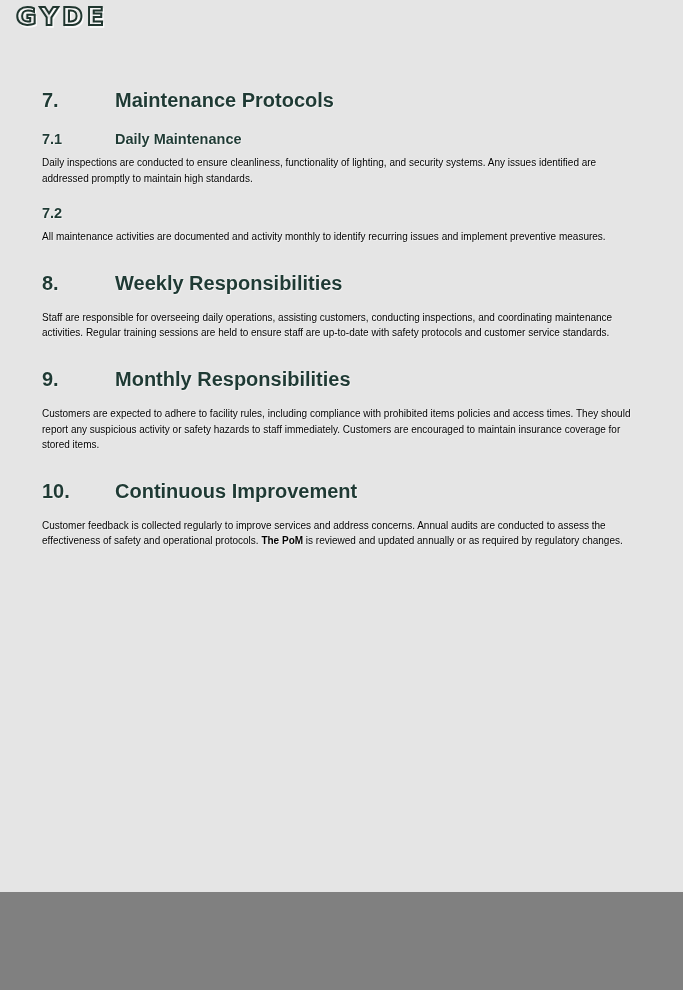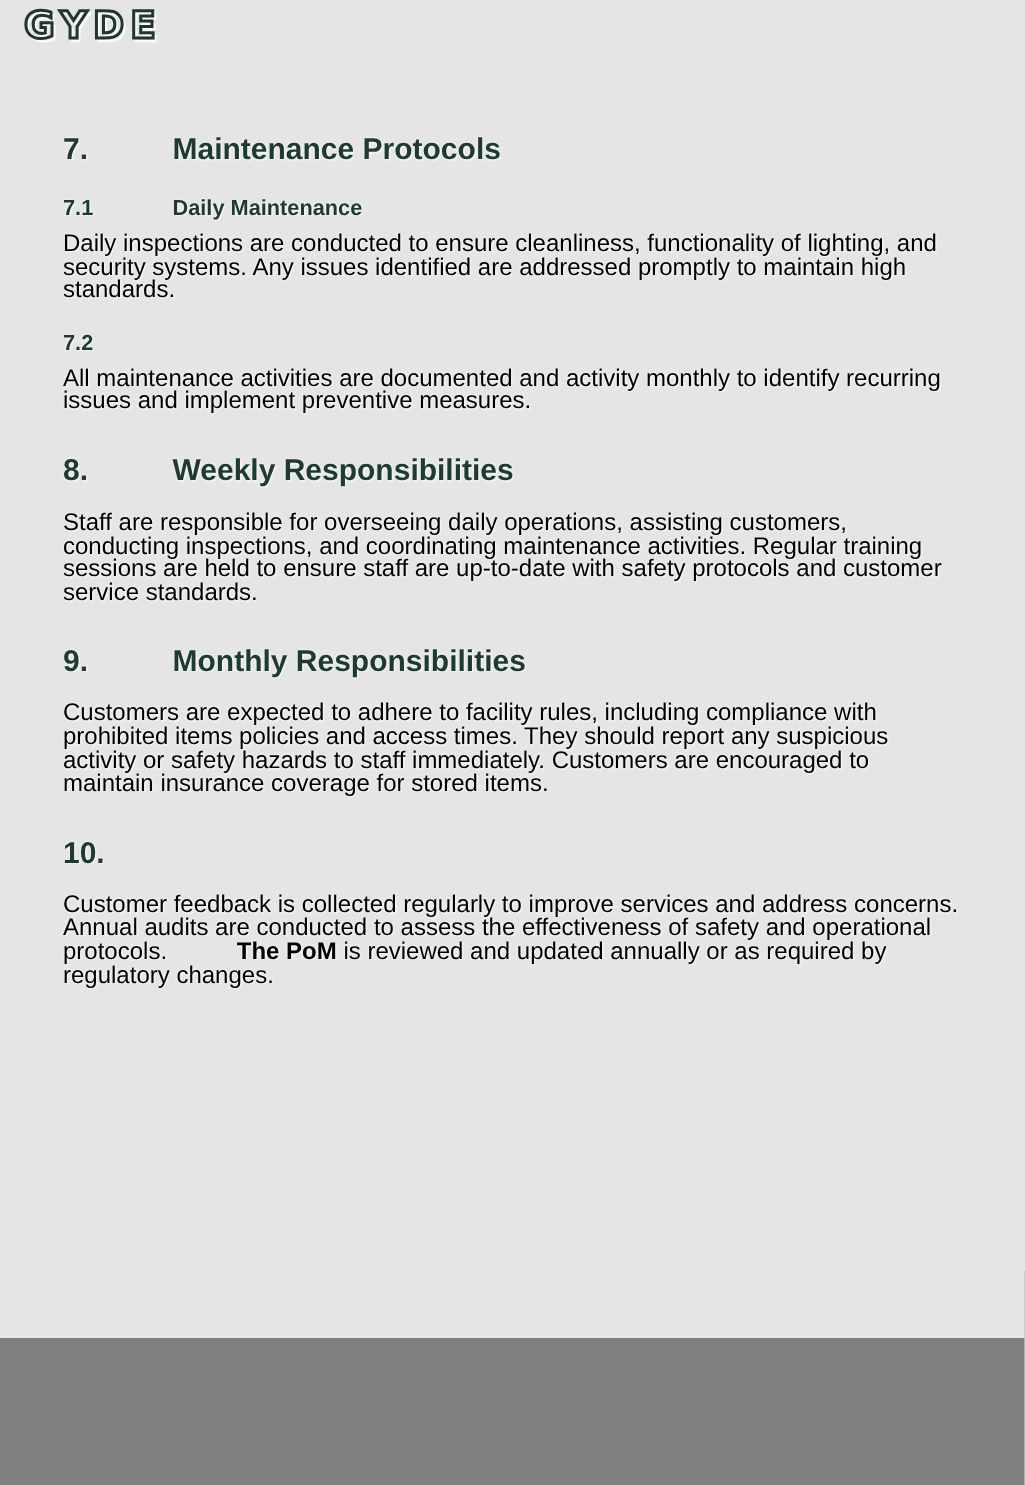--- a/index.html
+++ b/index.html
@@ -52,7 +52,7 @@
   .sec .num{flex:0 0 73px;}
   p.body{
     margin:0;
-    font-size:16px;line-height:15.6px;
+    font-size:10px;line-height:15.6px;
     color:#000000;
   }
   p.body .b{font-weight:bold;margin-left:42px;}

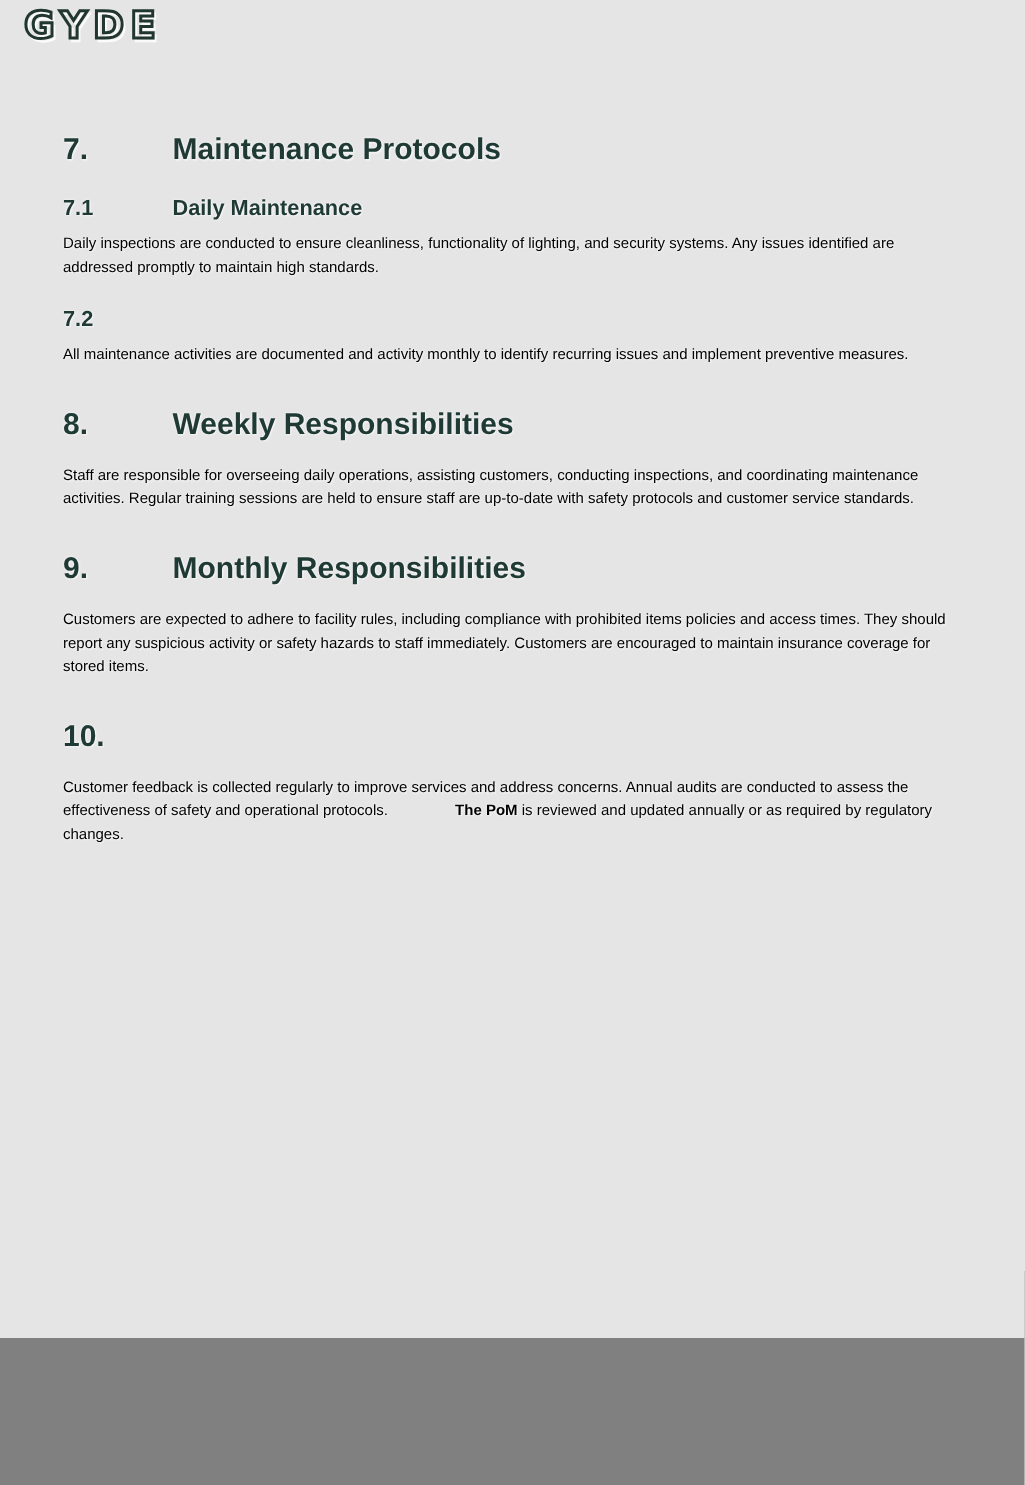--- a/index.html
+++ b/index.html
@@ -114,6 +114,7 @@
 
     <h1 class="sec halo">
       <span class="num">10.</span>
+      <span class="ttl">Continuous Improvement</span>
     </h1>
     <p class="body halo"><span>Customer feedback is collected regularly to improve services and address concerns. Annual audits are conducted to assess the effectiveness of safety and operational protocols. </span><span class="b">The PoM</span><span> is reviewed and updated annually or as required by regulatory changes.</span></p>
 

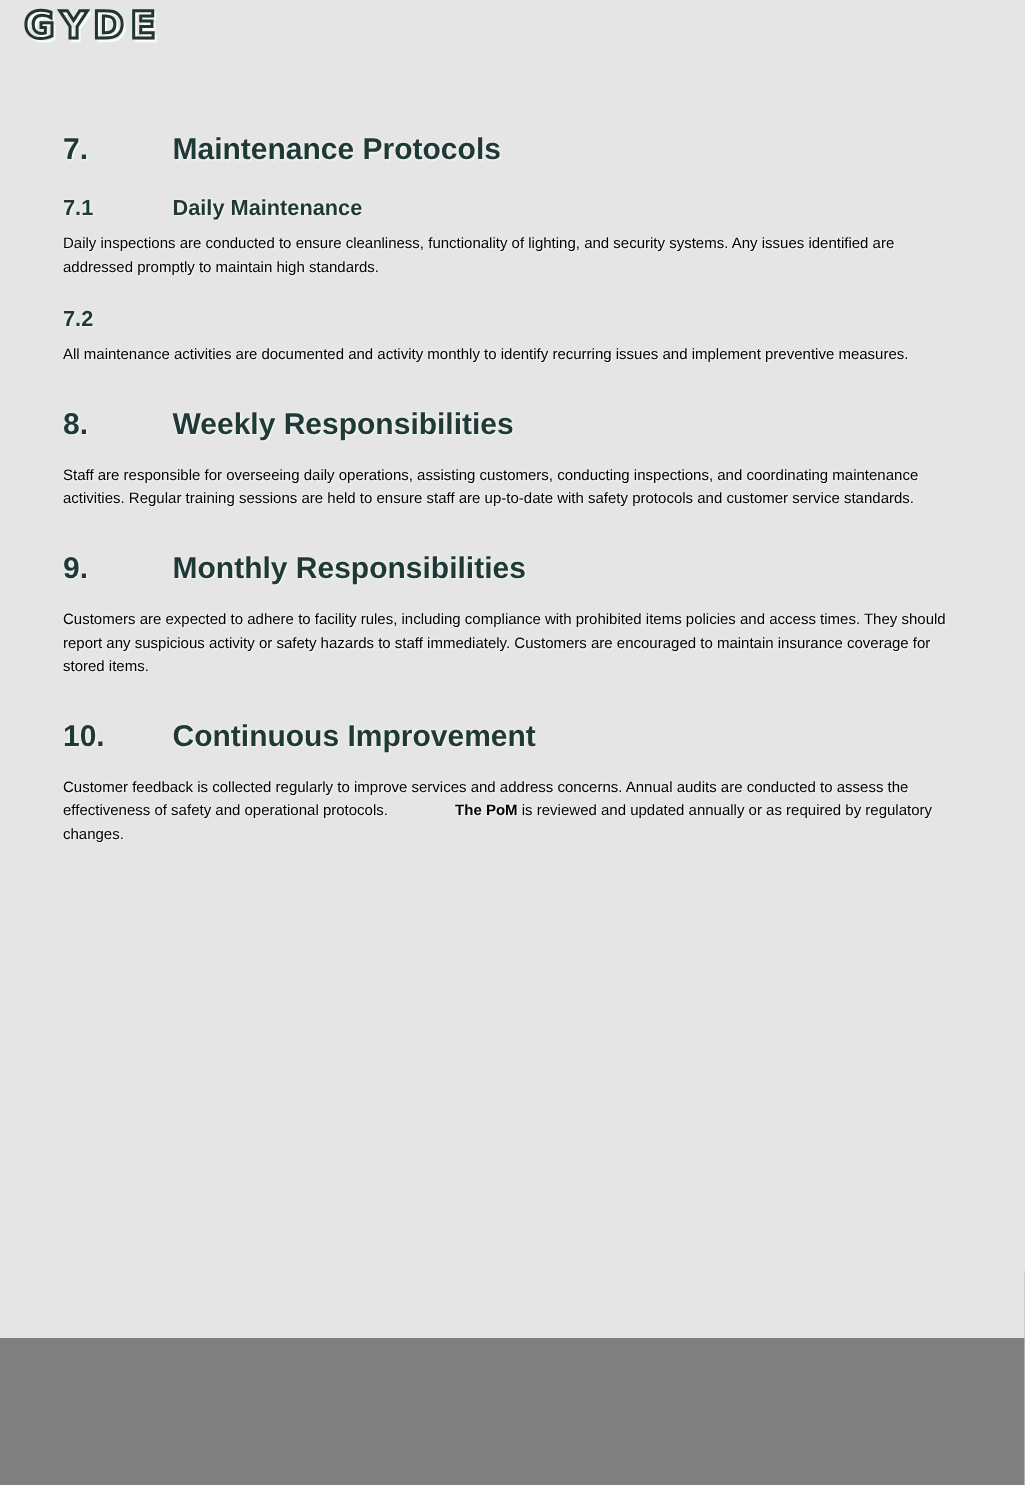--- a/index.html
+++ b/index.html
@@ -55,7 +55,7 @@
     font-size:10px;line-height:15.6px;
     color:#000000;
   }
-  p.body .b{font-weight:bold;margin-left:42px;}
+  p.body .b{font-weight:bold;}
   
   .footer-rule{
     position:absolute;left:42px;right:38px;top:947px;

